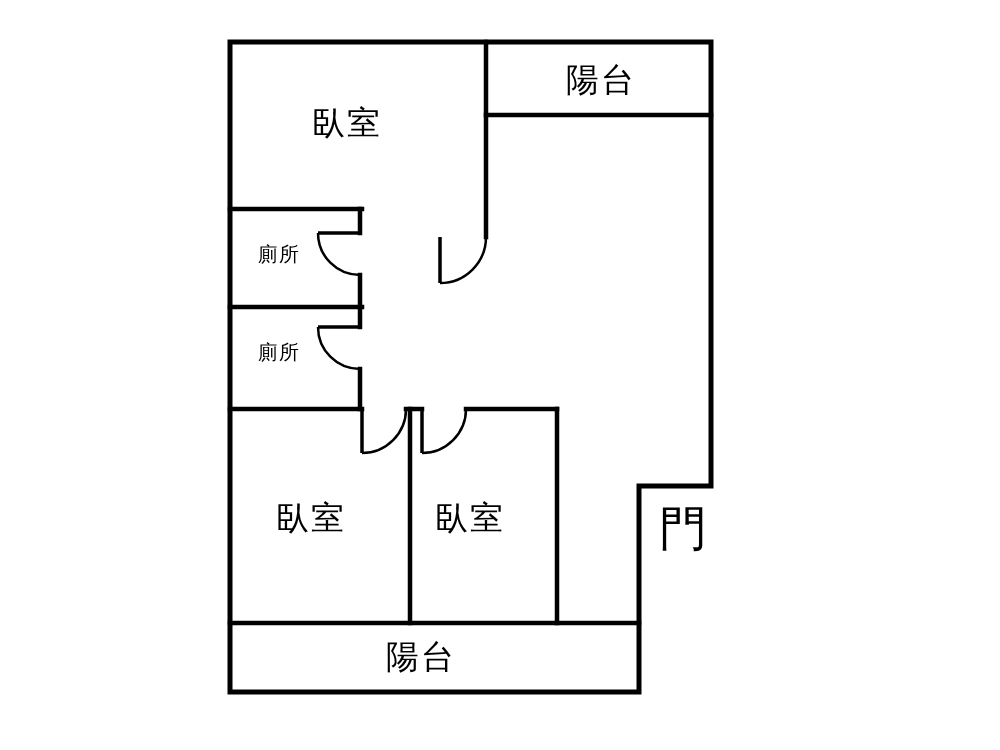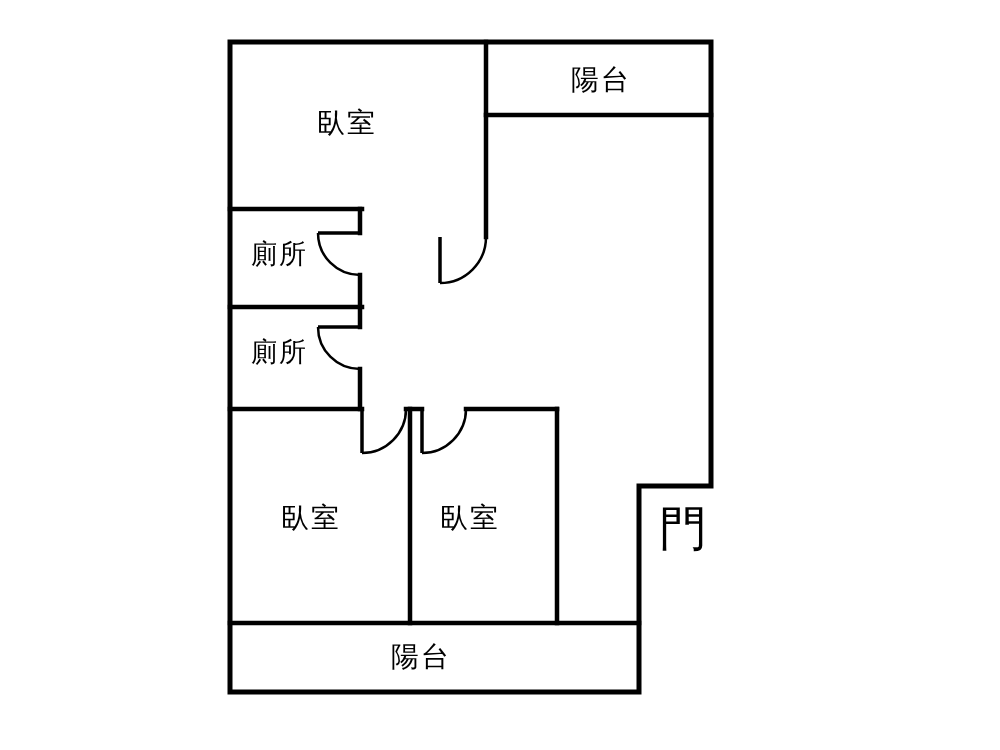--- a/index.html
+++ b/index.html
@@ -40,7 +40,7 @@
     position:absolute;
     transform:translate(-50%,-50%);
     color:var(--text);
-    font-size:28px;
+    font-size:33px;
     font-weight:500;
     letter-spacing:2px;
     white-space:nowrap;

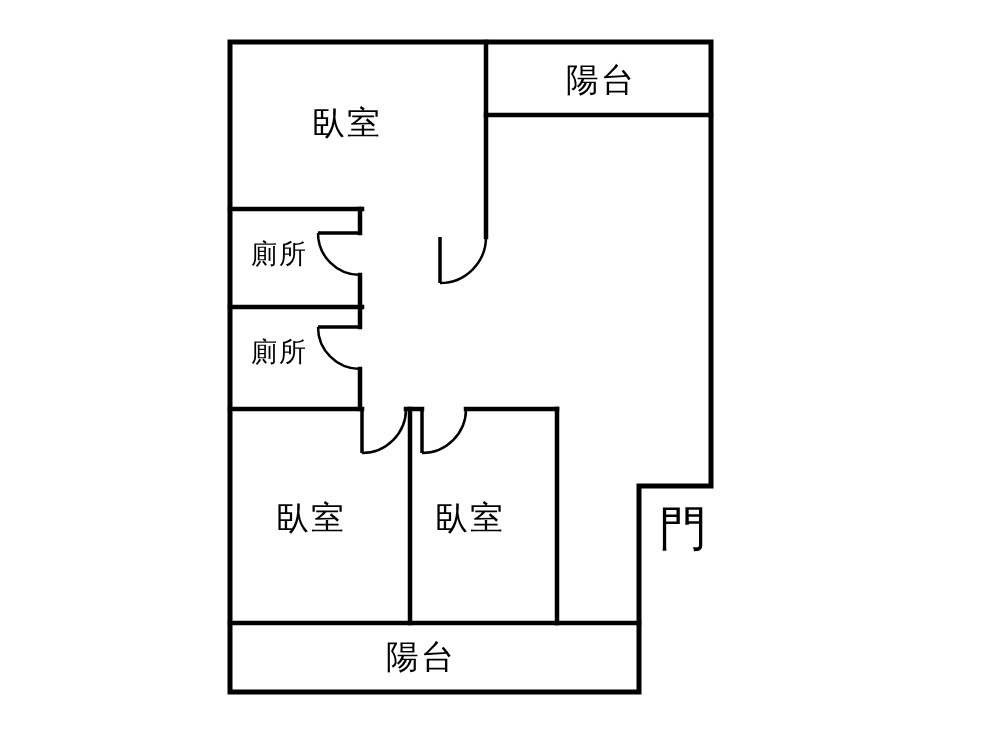--- a/index.html
+++ b/index.html
@@ -46,7 +46,7 @@
     white-space:nowrap;
     user-select:none;
   }
-  .room-label.small{font-size:27px;letter-spacing:1px;}
+  .room-label.small{font-size:20px;letter-spacing:1px;}
   .room-label.big{font-size:48px;font-weight:500;}
 </style>
 </head>

